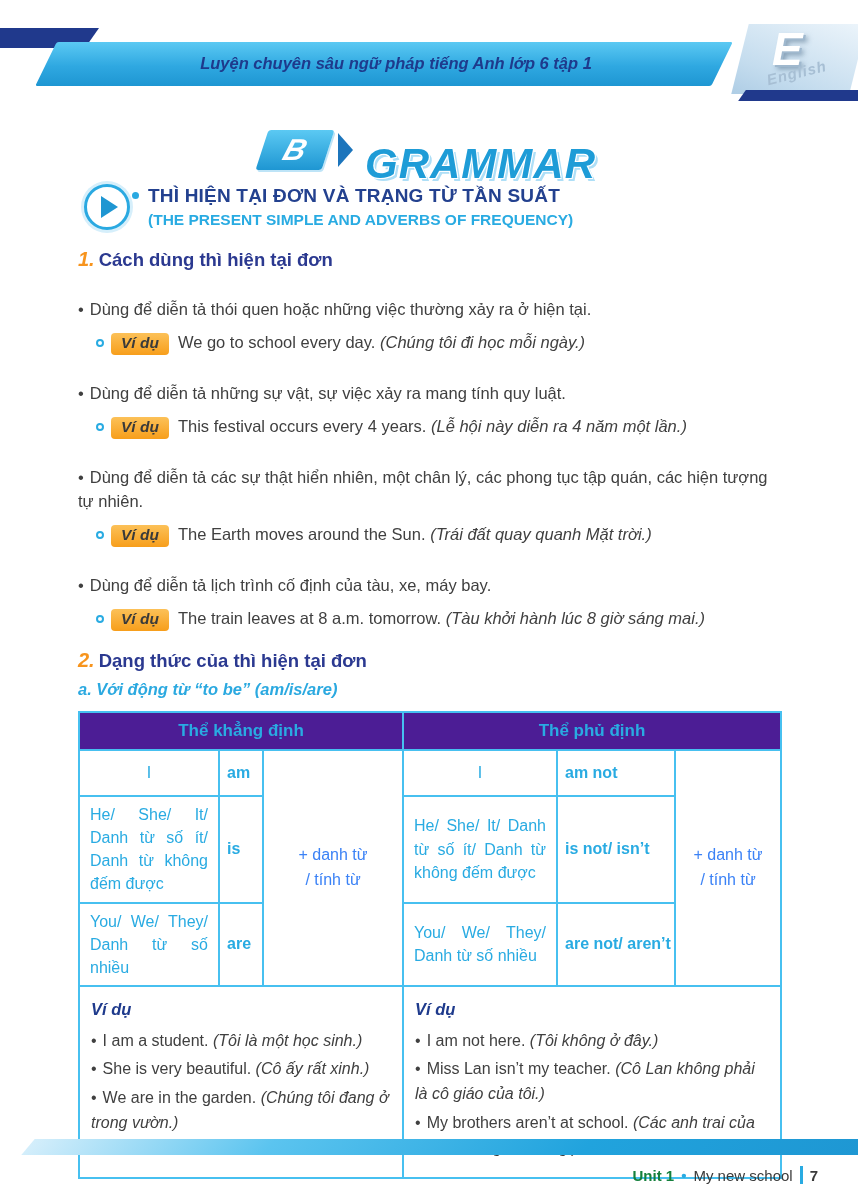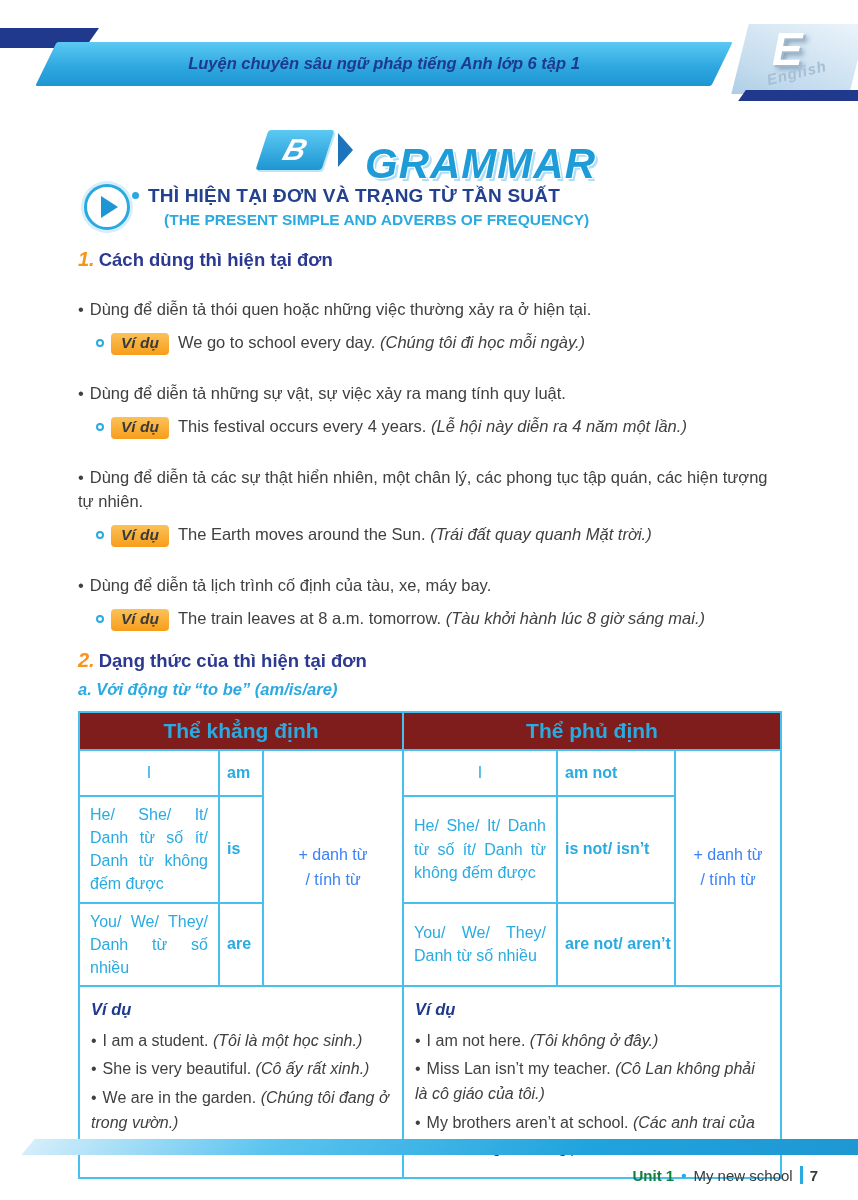--- a/index.html
+++ b/index.html
@@ -11,7 +11,7 @@
   .hdr-navy-left { position:absolute; top:28px; left:-18px; width:110px; height:20px; background:#20398C; transform:skewX(-35deg); }
   .hdr-bar { position:absolute; top:42px; left:46px; width:676px; height:44px; transform:skewX(-26deg);
              background:linear-gradient(180deg,#5BC9F3 0%,#2FA8E1 55%,#1E96D2 100%); border-radius:2px; }
-  .hdr-title { position:absolute; top:54px; left:60px; width:648px; text-align:center;
+  .hdr-title { position:absolute; top:54px; left:72px; width:648px; text-align:center;
                font-size:16.5px; font-weight:700; font-style:italic; color:#1E3A8C; }
   .logo-area { position:absolute; top:24px; left:740px; width:118px; height:70px; transform:skewX(-14deg);
                background:linear-gradient(200deg,#EDF5FB 0%,#C4DCEE 70%,#AECDE5 100%); }

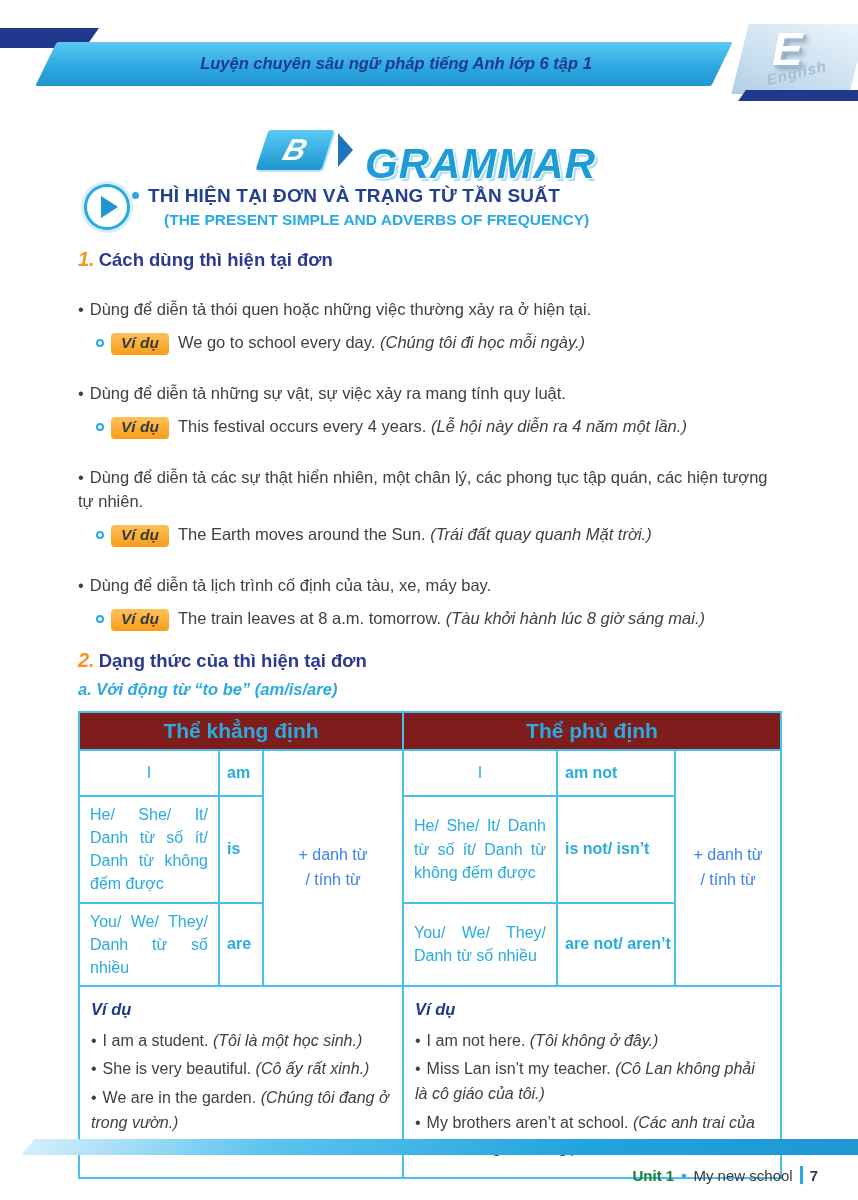--- a/index.html
+++ b/index.html
@@ -40,7 +40,7 @@
               border-bottom:11px solid transparent; border-left:17px solid #1E96D2; }
   .play-dot { position:absolute; right:-12px; top:5px; width:7px; height:7px; border-radius:50%; background:#2AA9E1; }
   .lesson-title-vi { font-size:19px; font-weight:800; color:#23418F; letter-spacing:.2px; }
-  .lesson-title-en { font-size:15.5px; font-weight:800; color:#29ABE2; margin-top:4px;margin-left:16px; }
+  .lesson-title-en { font-size:15.5px; font-weight:800; color:#29ABE2; margin-top:4px; }
 
   .sec-head { margin:18px 0 8px; font-size:18.5px; }
   .sec-num { color:#F7941D; font-weight:800; font-style:italic; font-size:20px; margin-right:4px; }

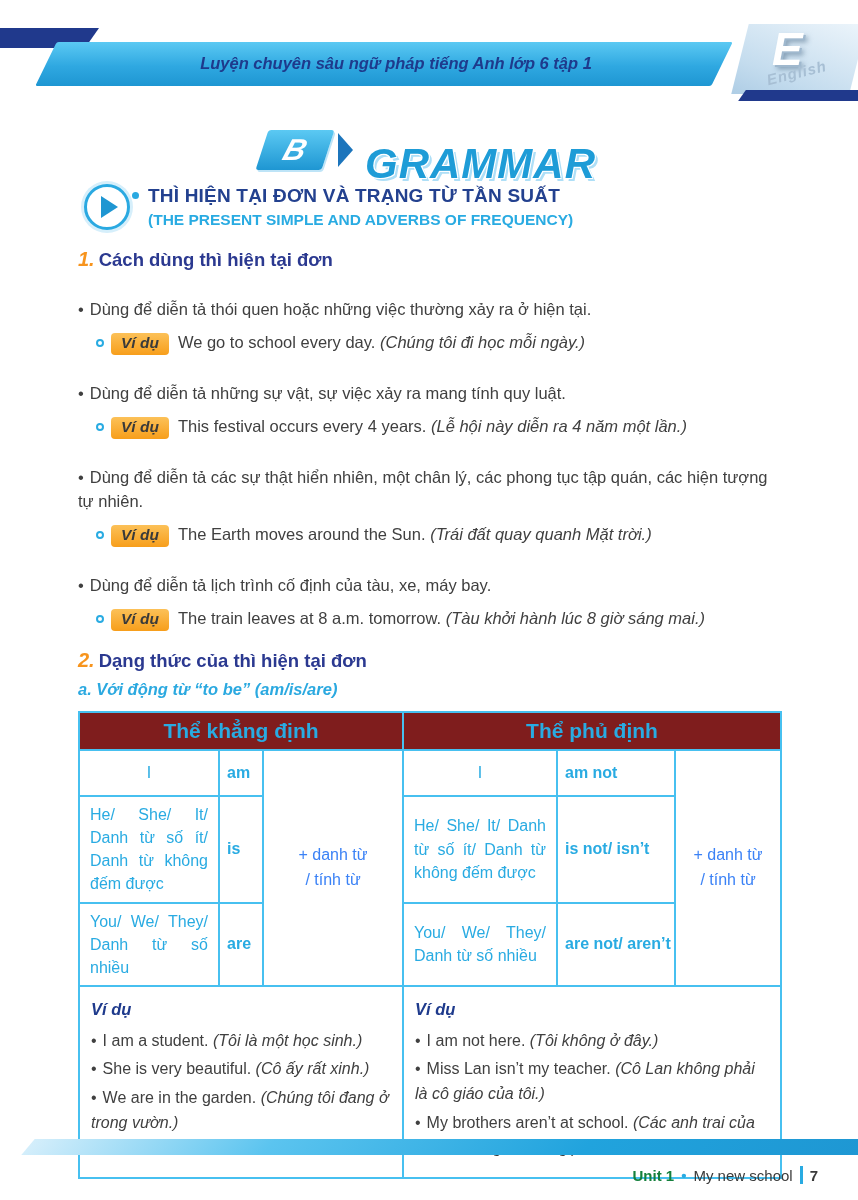--- a/index.html
+++ b/index.html
@@ -60,7 +60,7 @@
   
   table.gtab { border-collapse:collapse; width:702px; table-layout:fixed; margin-top:6px; }
   .gtab th, .gtab td { border:2px solid #47C0F0; }
-  .gtab th { background:#7f1d1d; color:#29ABE2; font-size:21px; font-weight:800; height:38px; }
+  .gtab th { background:#4c1d95; color:#29ABE2; font-size:17px; font-weight:800; height:38px; }
   .gtab td { font-size:16px; }
   .subj { color:#29ABE2; padding:6px 10px; vertical-align:middle; line-height:1.45; }
   .c { text-align:center; }

